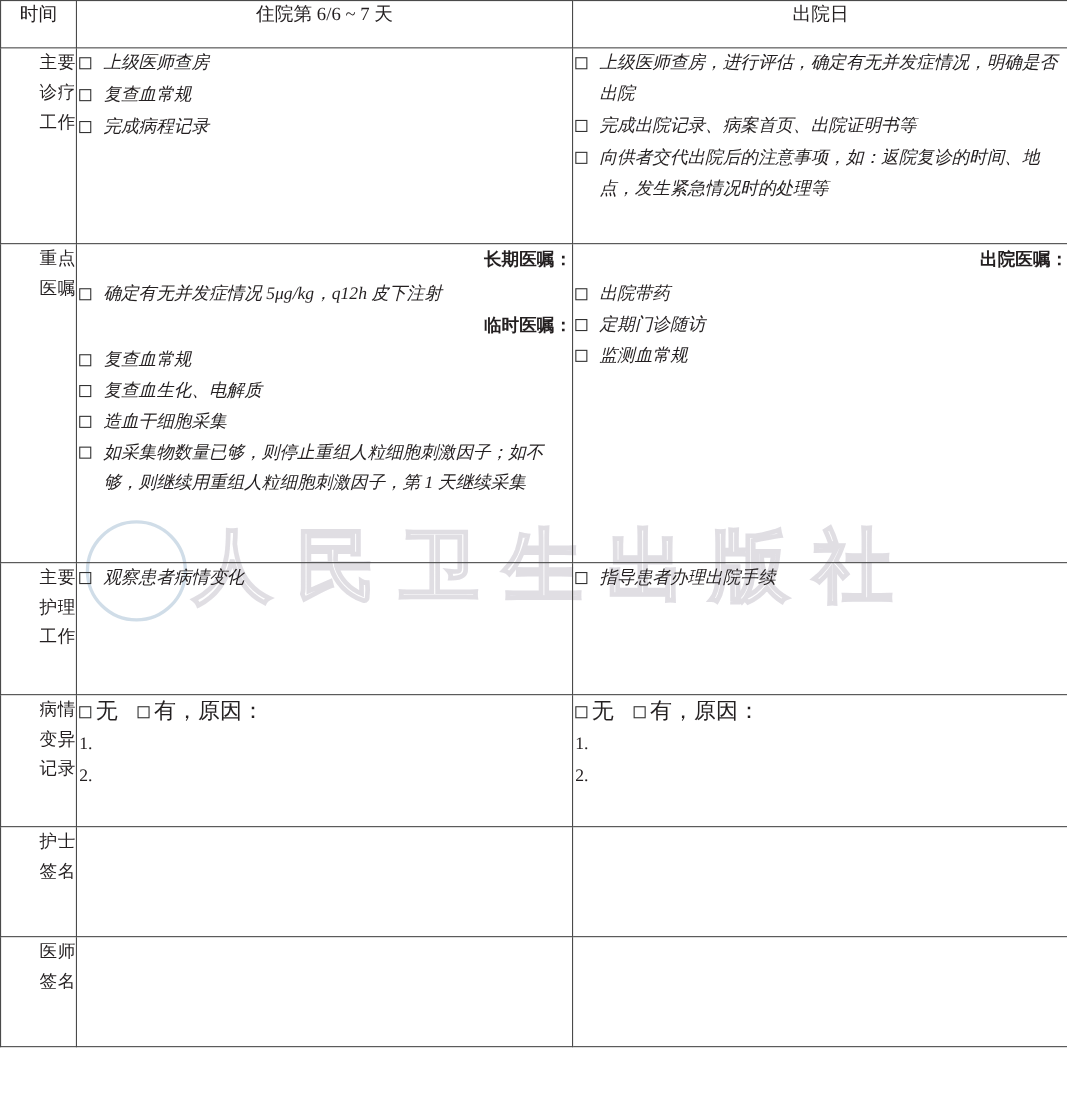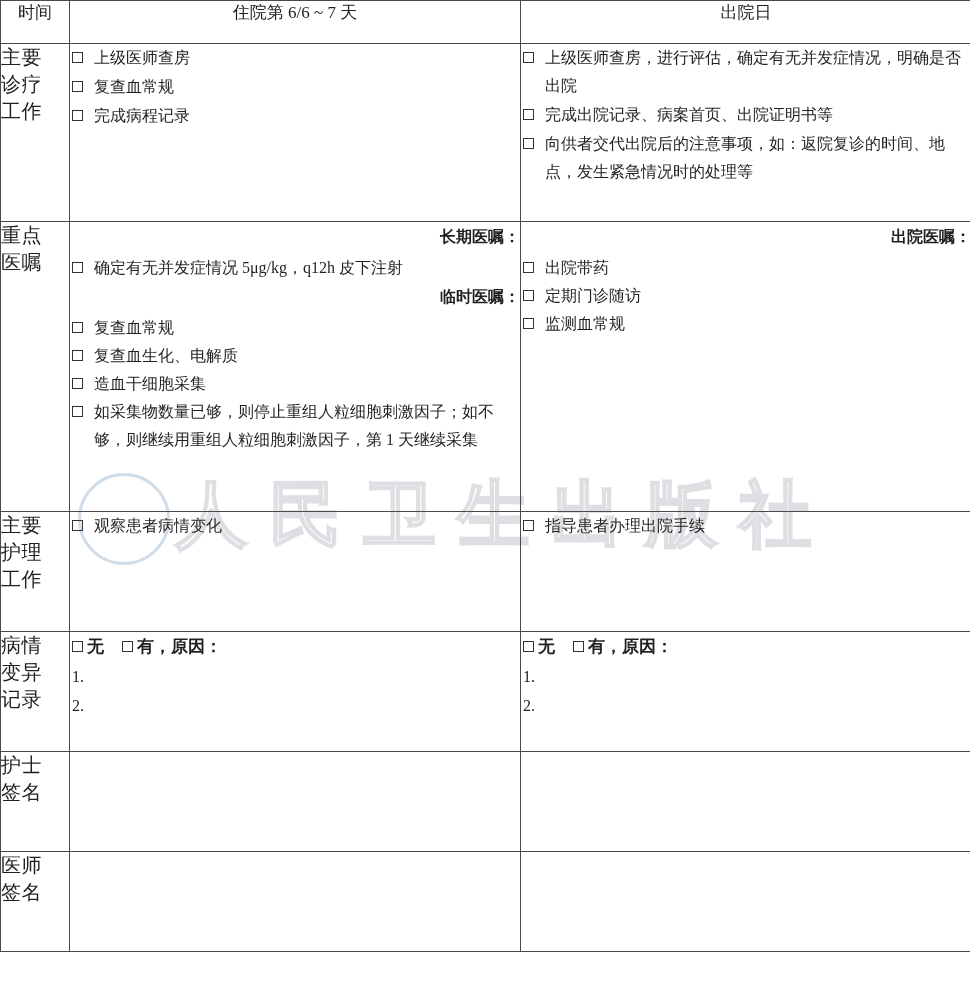--- a/index.html
+++ b/index.html
@@ -78,9 +78,9 @@
 
   td.rowlabel {
     width: 68px;
-    text-align: left;
+    text-align: right;
     vertical-align: middle;
-    font-size: 20px;
+    font-size: 16px;
     line-height: 27px;
     padding: 6px 2px;
     letter-spacing: 0.5px;

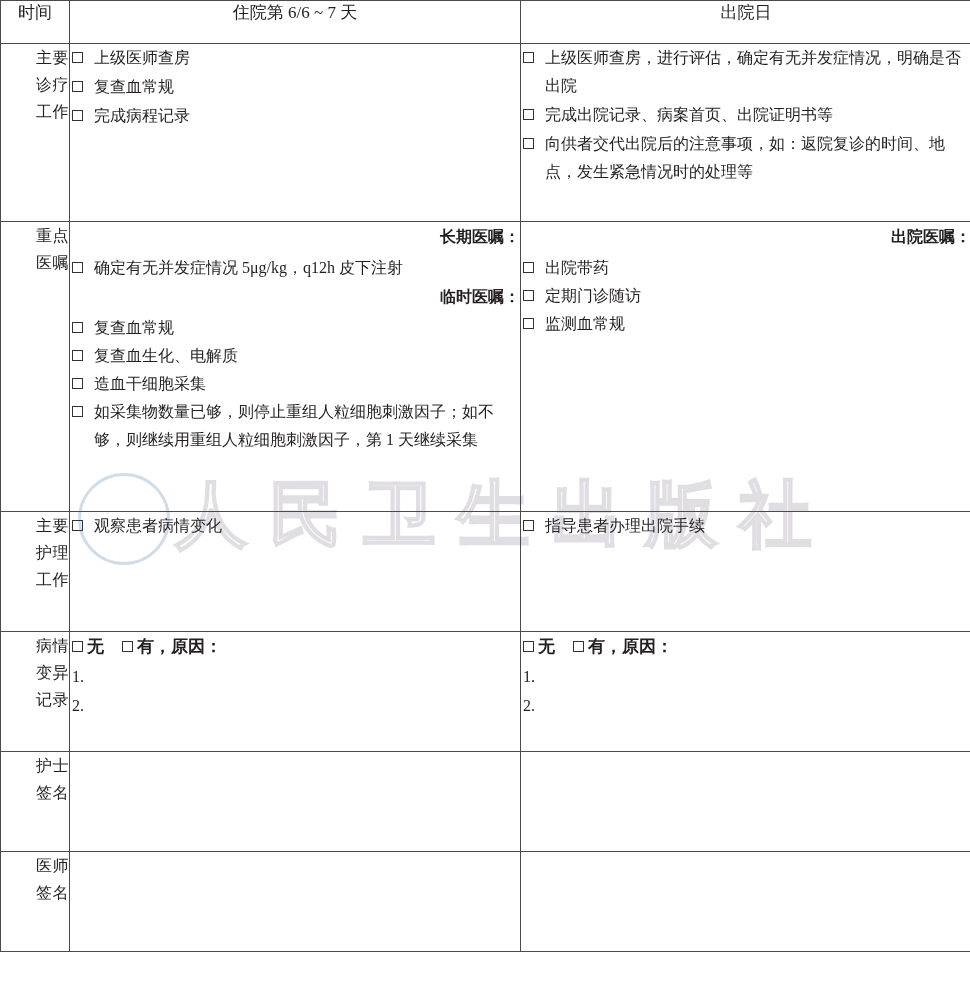--- a/index.html
+++ b/index.html
@@ -101,6 +101,7 @@
     list-style: none;
     margin: 0;
     padding: 0;
+    font-style: italic;
   }
   ul.checklist li {
     position: relative;

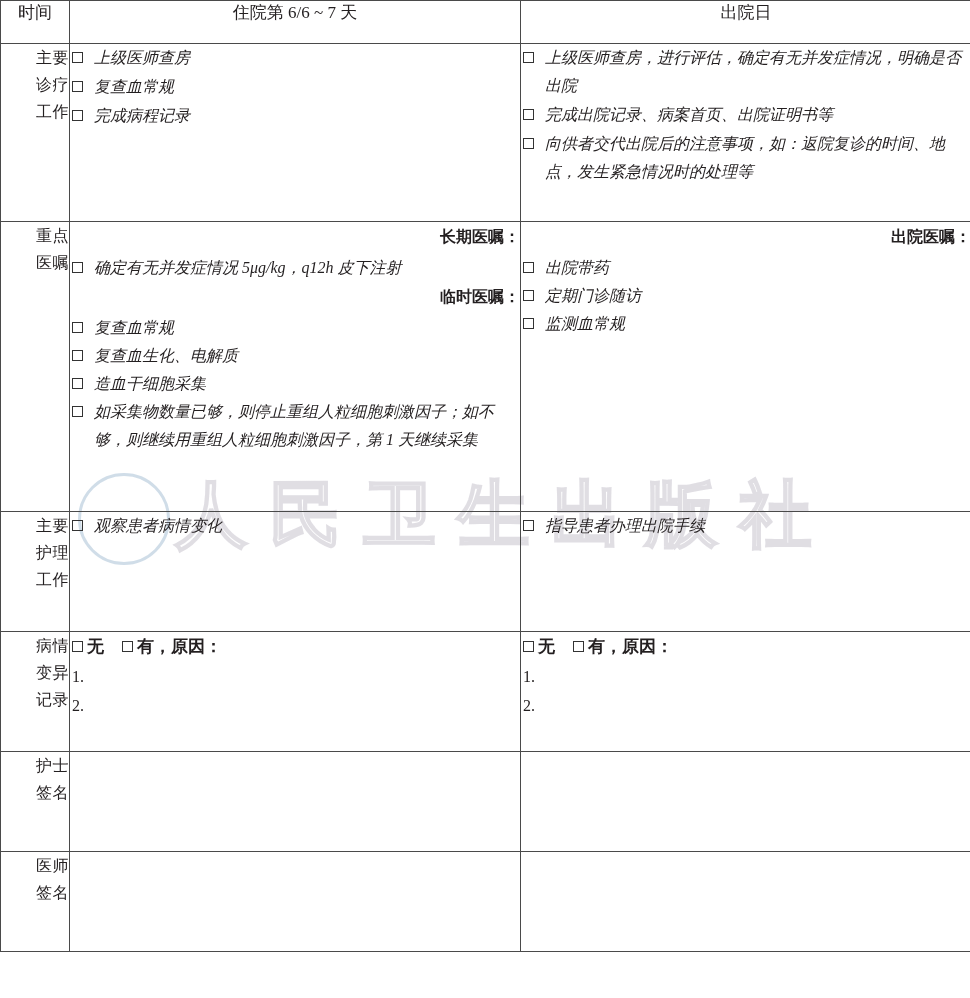--- a/index.html
+++ b/index.html
@@ -123,9 +123,8 @@
 
   .variant-line {
     line-height: 30px;
-    font-size: 17px;
+    font-size: 20px;
     margin-left: 2px;
-    font-weight: bold;
   }
   .variant-line .box {
     display: inline-block;

